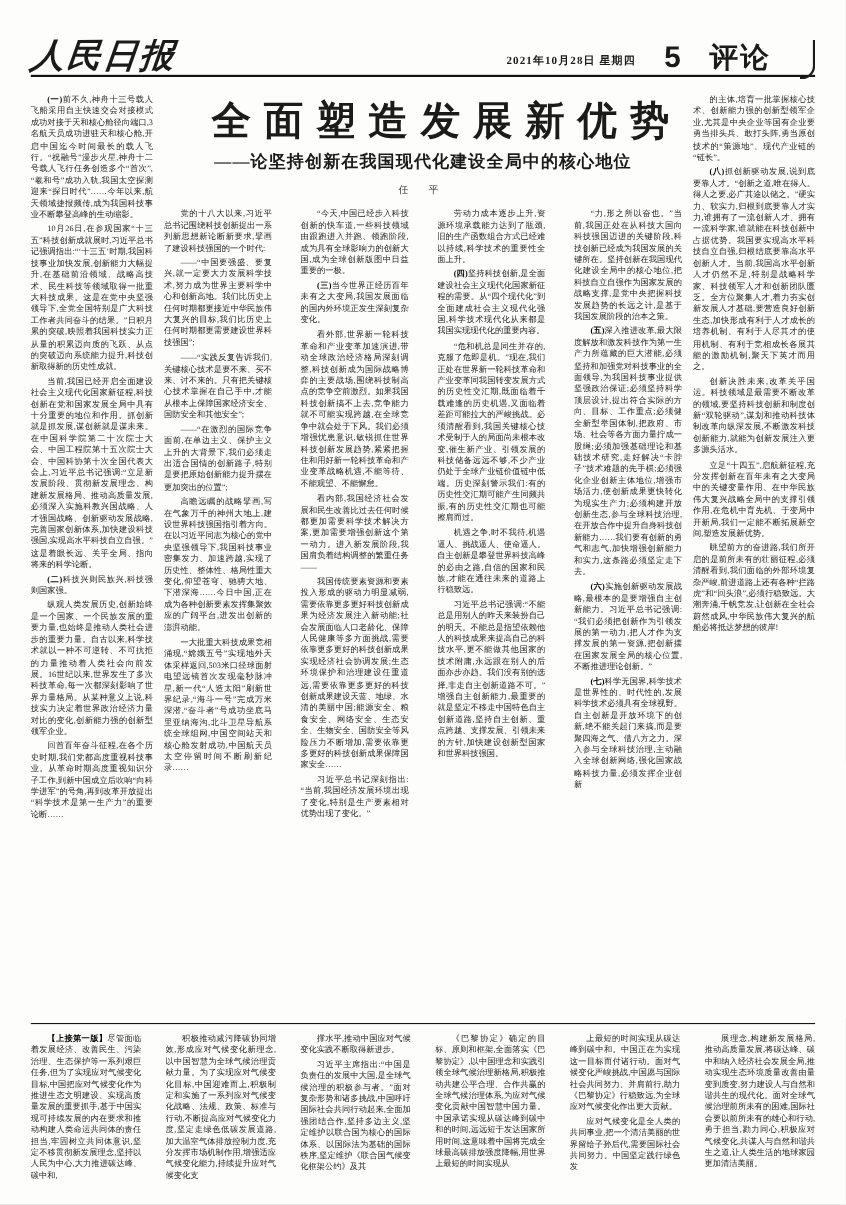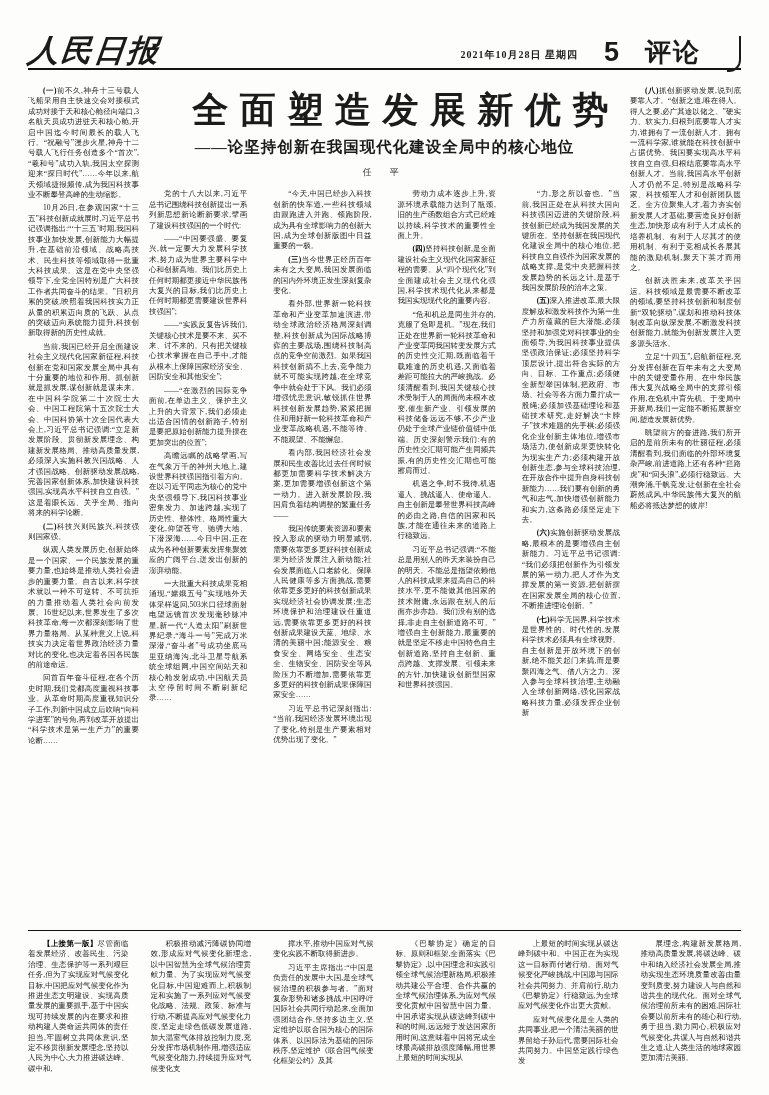--- a/index.html
+++ b/index.html
@@ -110,6 +110,7 @@
     </div>
 
     <div class="col side-col">
+        <p class="para">的主体,培育一批掌握核心技术、创新能力强的创新型领军企业,尤其是中央企业等国有企业要勇当排头兵、敢打头阵,勇当原创技术的“策源地”、现代产业链的“链长”。</p>
         <p class="para"><b>(八)</b>抓创新驱动发展,说到底要靠人才。“创新之道,唯在得人。得人之要,必广其途以储之。”硬实力、软实力,归根到底要靠人才实力,谁拥有了一流创新人才、拥有一流科学家,谁就能在科技创新中占据优势。我国要实现高水平科技自立自强,归根结底要靠高水平创新人才。当前,我国高水平创新人才仍然不足,特别是战略科学家、科技领军人才和创新团队匮乏。全方位聚集人才,着力夯实创新发展人才基础,要营造良好创新生态,加快形成有利于人才成长的培养机制、有利于人尽其才的使用机制、有利于竞相成长各展其能的激励机制,聚天下英才而用之。</p>
         <p class="para">创新决胜未来,改革关乎国运。科技领域是最需要不断改革的领域,要坚持科技创新和制度创新“双轮驱动”,谋划和推动科技体制改革向纵深发展,不断激发科技创新能力,就能为创新发展注入更多源头活水。</p>
         <p class="para">立足“十四五”,启航新征程,充分发挥创新在百年未有之大变局中的关键变量作用、在中华民族伟大复兴战略全局中的支撑引领作用,在危机中育先机、于变局中开新局,我们一定能不断拓展新空间,塑造发展新优势。</p>

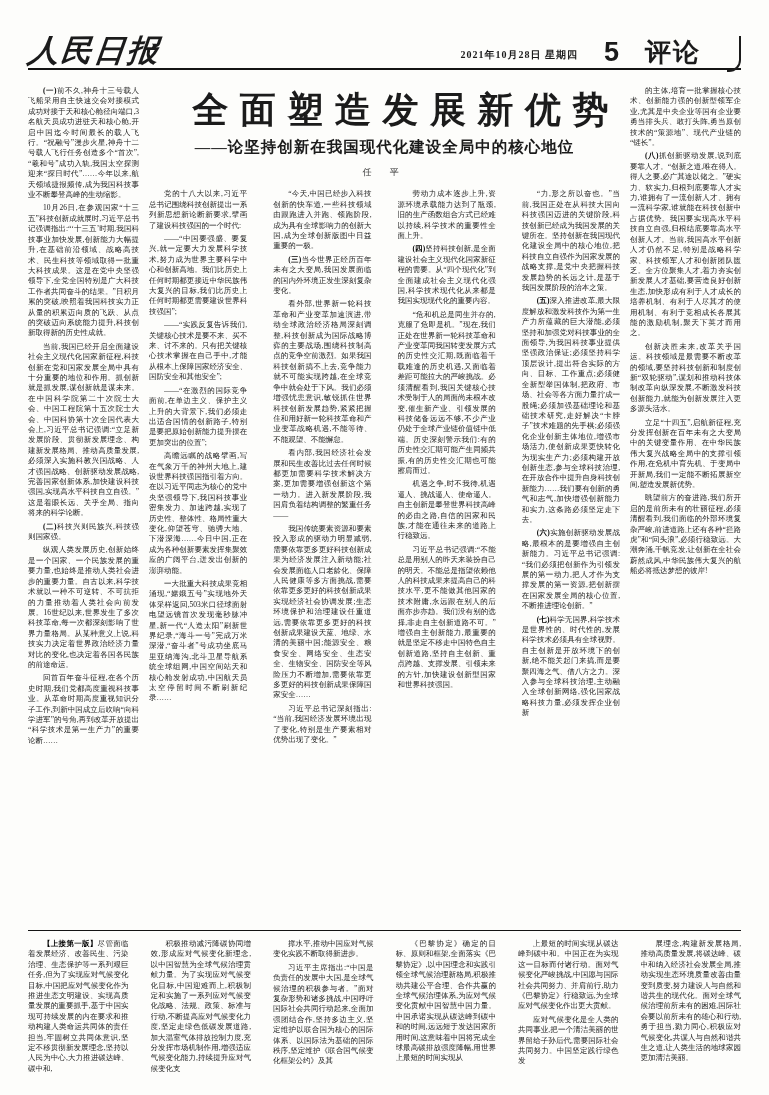--- a/index.html
+++ b/index.html
@@ -68,7 +68,7 @@
         <p class="para">10月26日,在参观国家“十三五”科技创新成就展时,习近平总书记强调指出:“‘十三五’时期,我国科技事业加快发展,创新能力大幅提升,在基础前沿领域、战略高技术、民生科技等领域取得一批重大科技成果。这是在党中央坚强领导下,全党全国特别是广大科技工作者共同奋斗的结果。”日积月累的突破,映照着我国科技实力正从量的积累迈向质的飞跃、从点的突破迈向系统能力提升,科技创新取得新的历史性成就。</p>
         <p class="para">当前,我国已经开启全面建设社会主义现代化国家新征程,科技创新在党和国家发展全局中具有十分重要的地位和作用。抓创新就是抓发展,谋创新就是谋未来。在中国科学院第二十次院士大会、中国工程院第十五次院士大会、中国科协第十次全国代表大会上,习近平总书记强调:“立足新发展阶段、贯彻新发展理念、构建新发展格局、推动高质量发展,必须深入实施科教兴国战略、人才强国战略、创新驱动发展战略,完善国家创新体系,加快建设科技强国,实现高水平科技自立自强。”这是着眼长远、关乎全局、指向将来的科学论断。</p>
         <p class="para"><b>(二)</b>科技兴则民族兴,科技强则国家强。</p>
-        <p class="para">纵观人类发展历史,创新始终是一个国家、一个民族发展的重要力量,也始终是推动人类社会进步的重要力量。自古以来,科学技术就以一种不可逆转、不可抗拒的力量推动着人类社会向前发展。16世纪以来,世界发生了多次科技革命,每一次都深刻影响了世界力量格局。从某种意义上说,科技实力决定着世界政治经济力量对比的变化,也决定着各国各民族的前途命运。</p>
+        <p class="para">纵观人类发展历史,创新始终是一个国家、一个民族发展的重要力量,也始终是推动人类社会进步的重要力量。自古以来,科学技术就以一种不可逆转、不可抗拒的力量推动着人类社会向前发展。16世纪以来,世界发生了多次科技革命,每一次都深刻影响了世界力量格局。从某种意义上说,科技实力决定着世界政治经济力量对比的变化,创新能力强的创新型领军企业。</p>
         <p class="para">回首百年奋斗征程,在各个历史时期,我们党都高度重视科技事业。从革命时期高度重视知识分子工作,到新中国成立后吹响“向科学进军”的号角,再到改革开放提出“科学技术是第一生产力”的重要论断……</p>
       </div>
 

